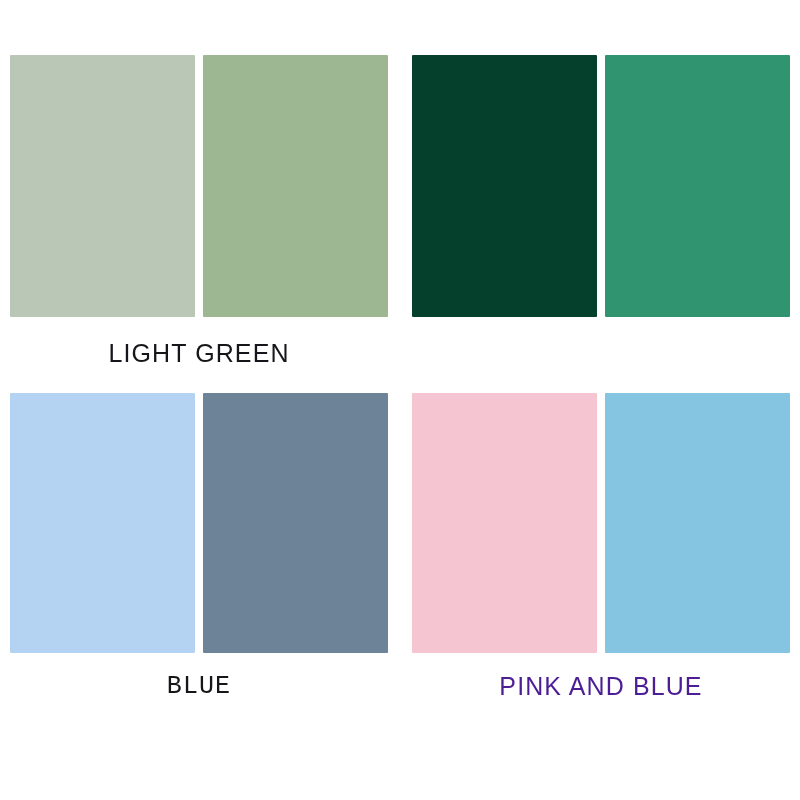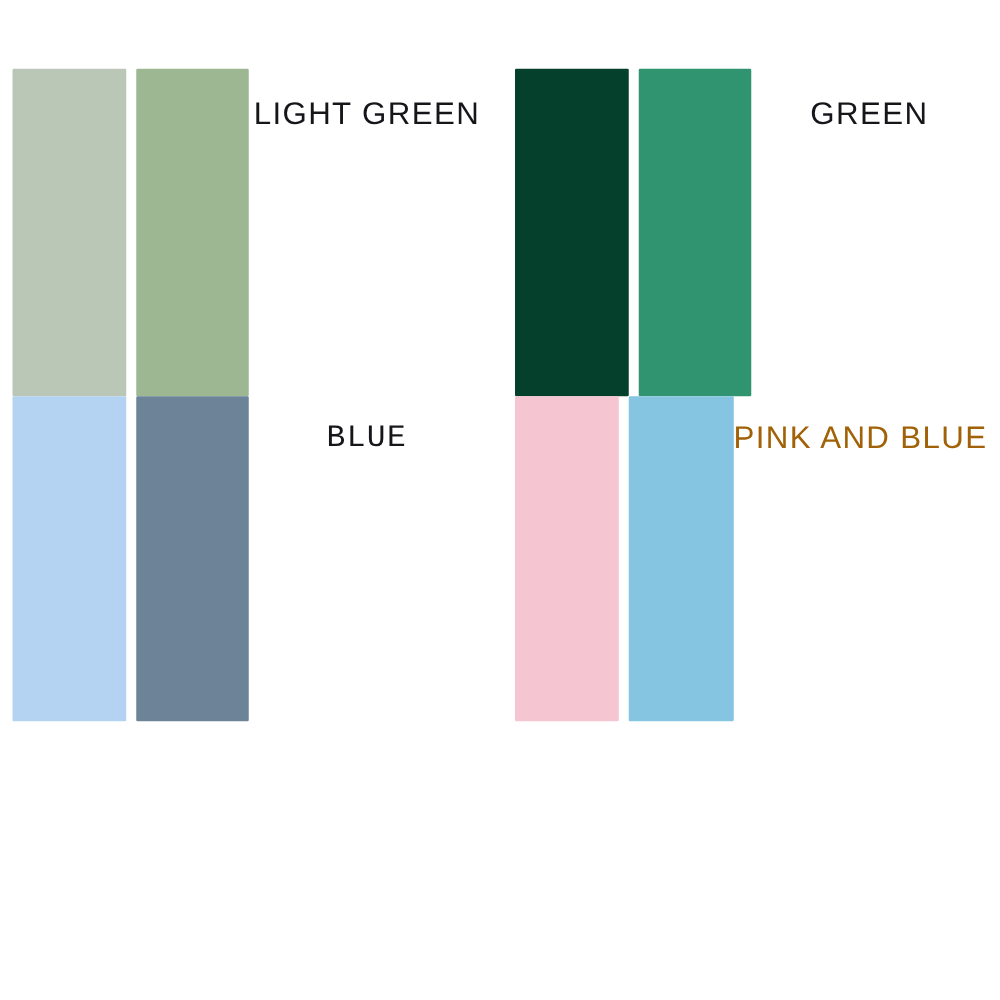--- a/index.html
+++ b/index.html
@@ -38,7 +38,7 @@
   .palette-card {
     width: 378px;
     display: flex;
-    flex-direction: row;
+    flex-direction: column;
   }
 
   .swatch-pair {

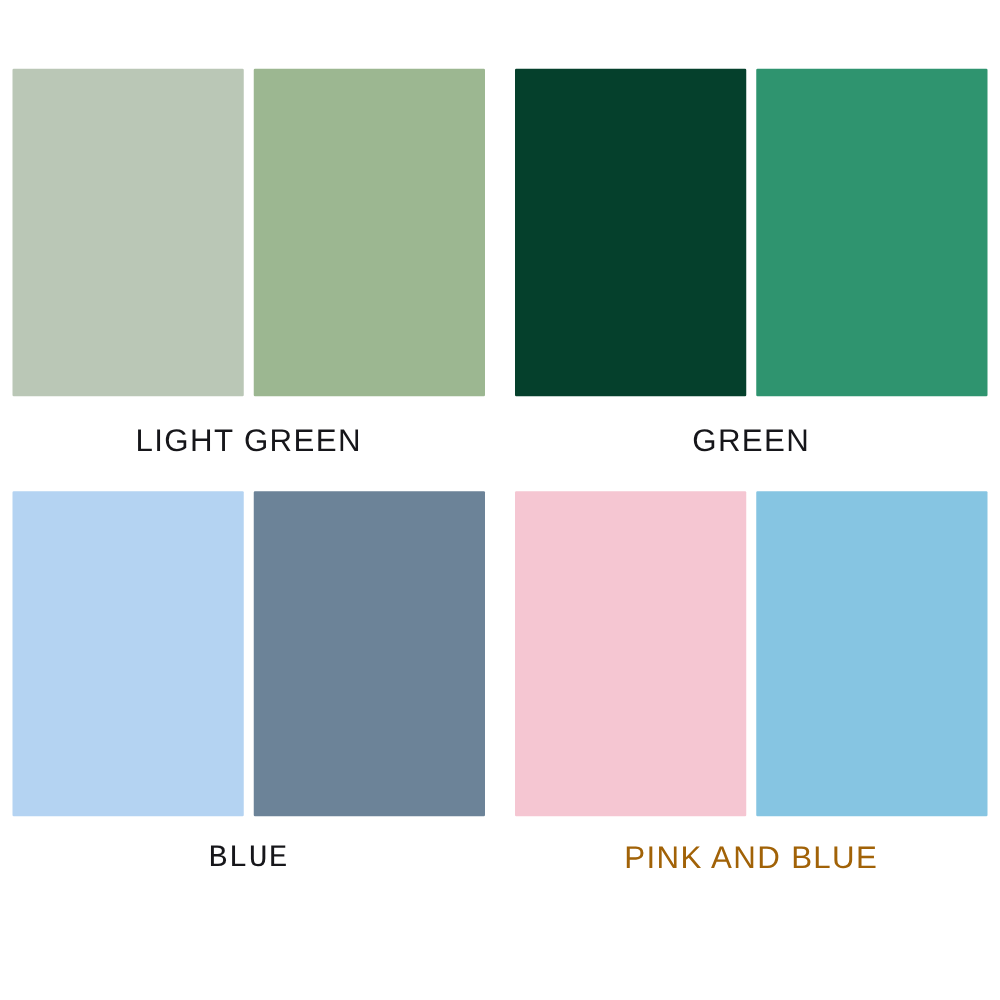--- a/index.html
+++ b/index.html
@@ -95,7 +95,6 @@
         <div class="swatch" style="background-color:#05402C;"></div>
         <div class="swatch" style="background-color:#2F946F;"></div>
       </div>
-      <div class="palette-caption" style="color: rgb(22, 22, 26);">GREEN</div>
     </div>
 
     <div class="palette-card row-2">

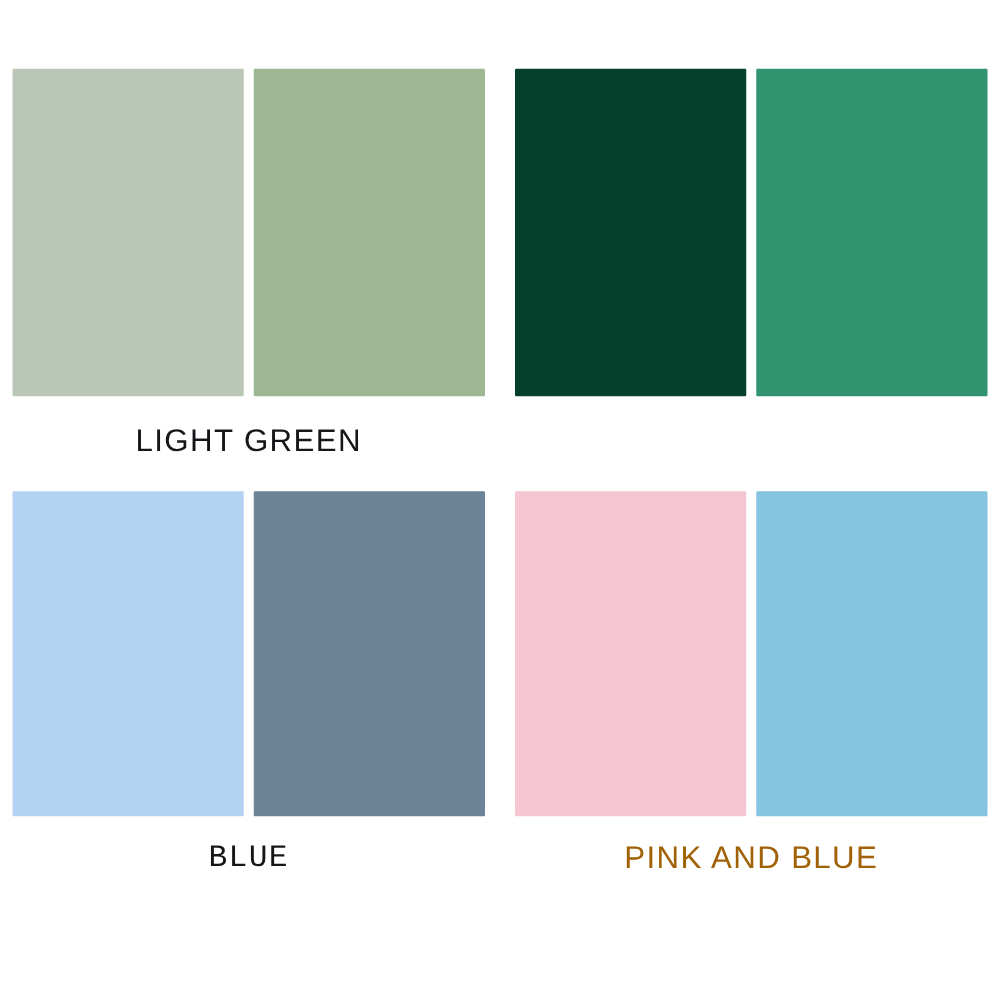--- a/index.html
+++ b/index.html
@@ -110,7 +110,7 @@
         <div class="swatch" style="background-color:#F5C6D2;"></div>
         <div class="swatch" style="background-color:#86C5E2;"></div>
       </div>
-      <div class="palette-caption" style="color: #a16207;">PINK AND BLUE</div>
+      <div class="palette-caption" style="color: #4c1d95;">PINK AND BLUE</div>
     </div>
 
   </div>

